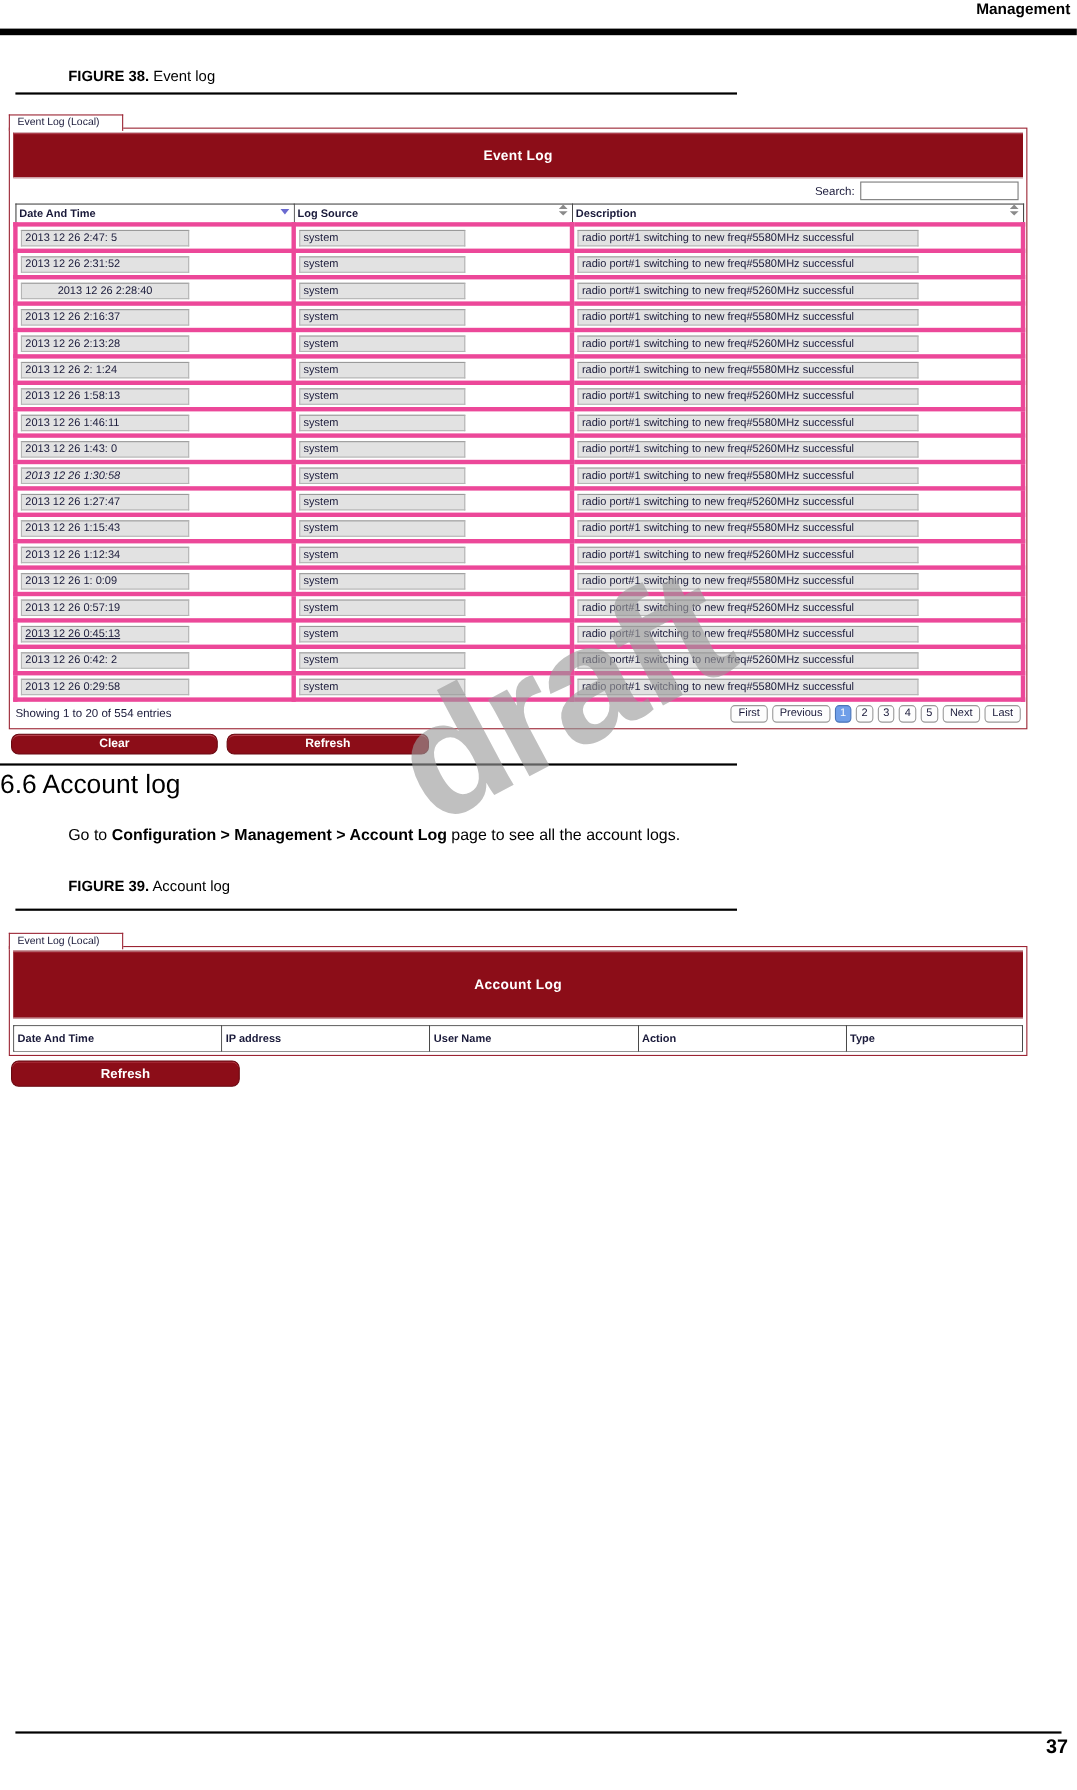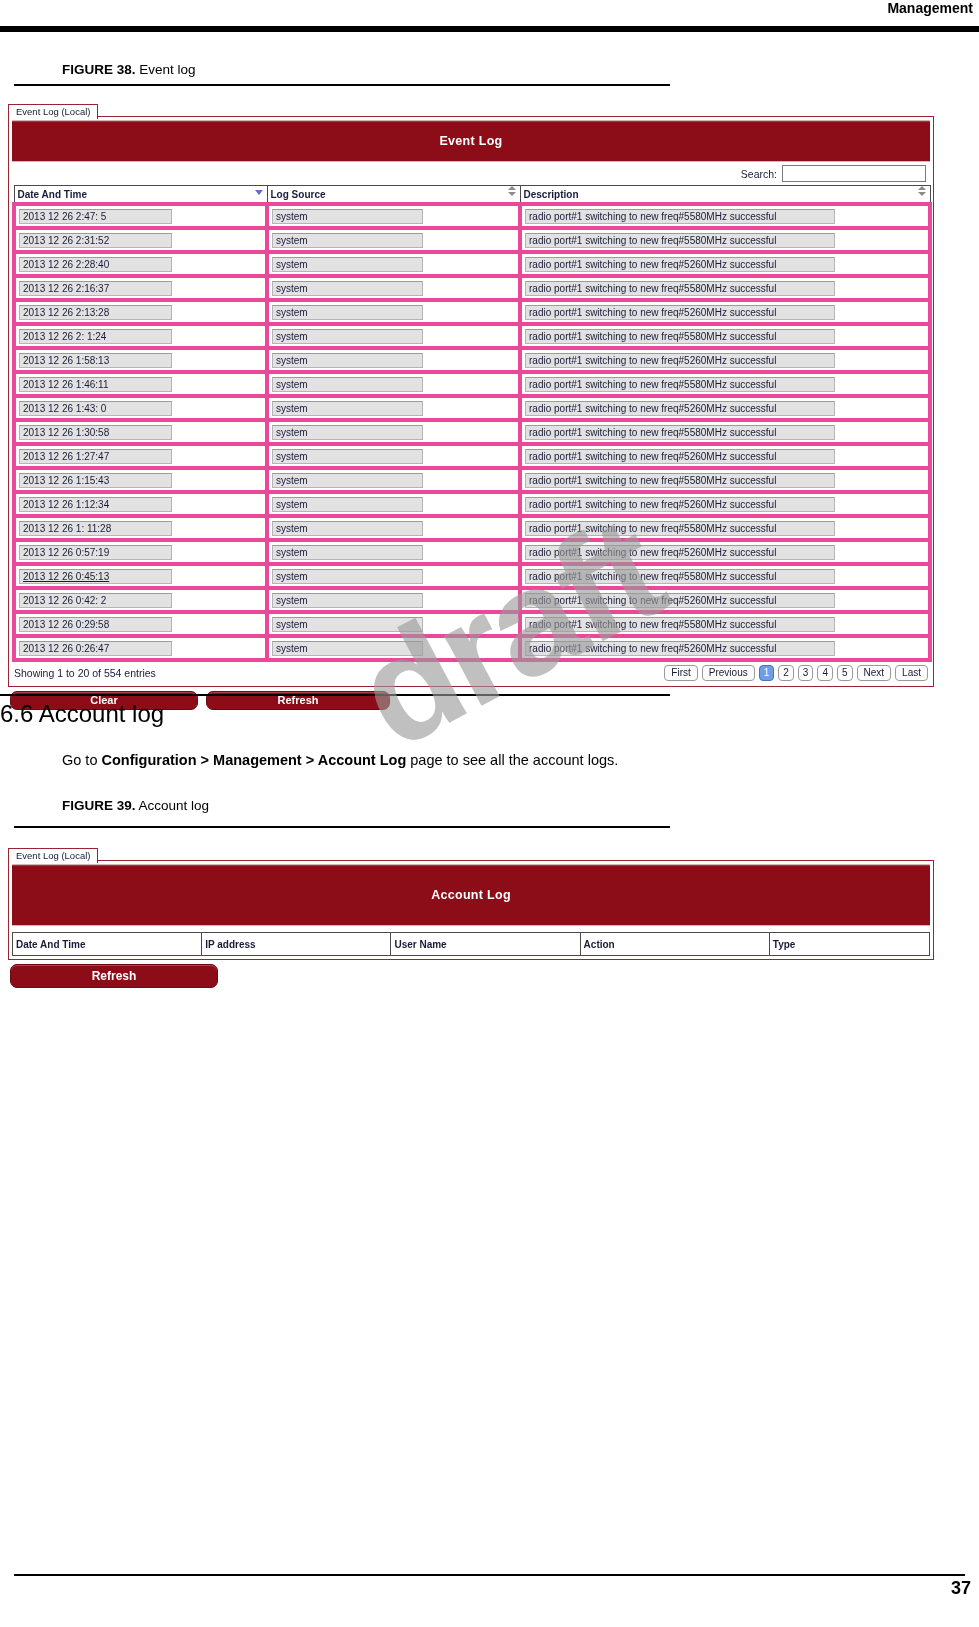--- a/index.html
+++ b/index.html
@@ -38,7 +38,7 @@
     background:#fff;
     font-size:9.5px;
     color:#1a1a3a;
-    padding:1px 7px 1px 7px;
+    padding:1px 21px 1px 7px;
     line-height:12px;
     position:relative; top:0px;
     white-space:nowrap;

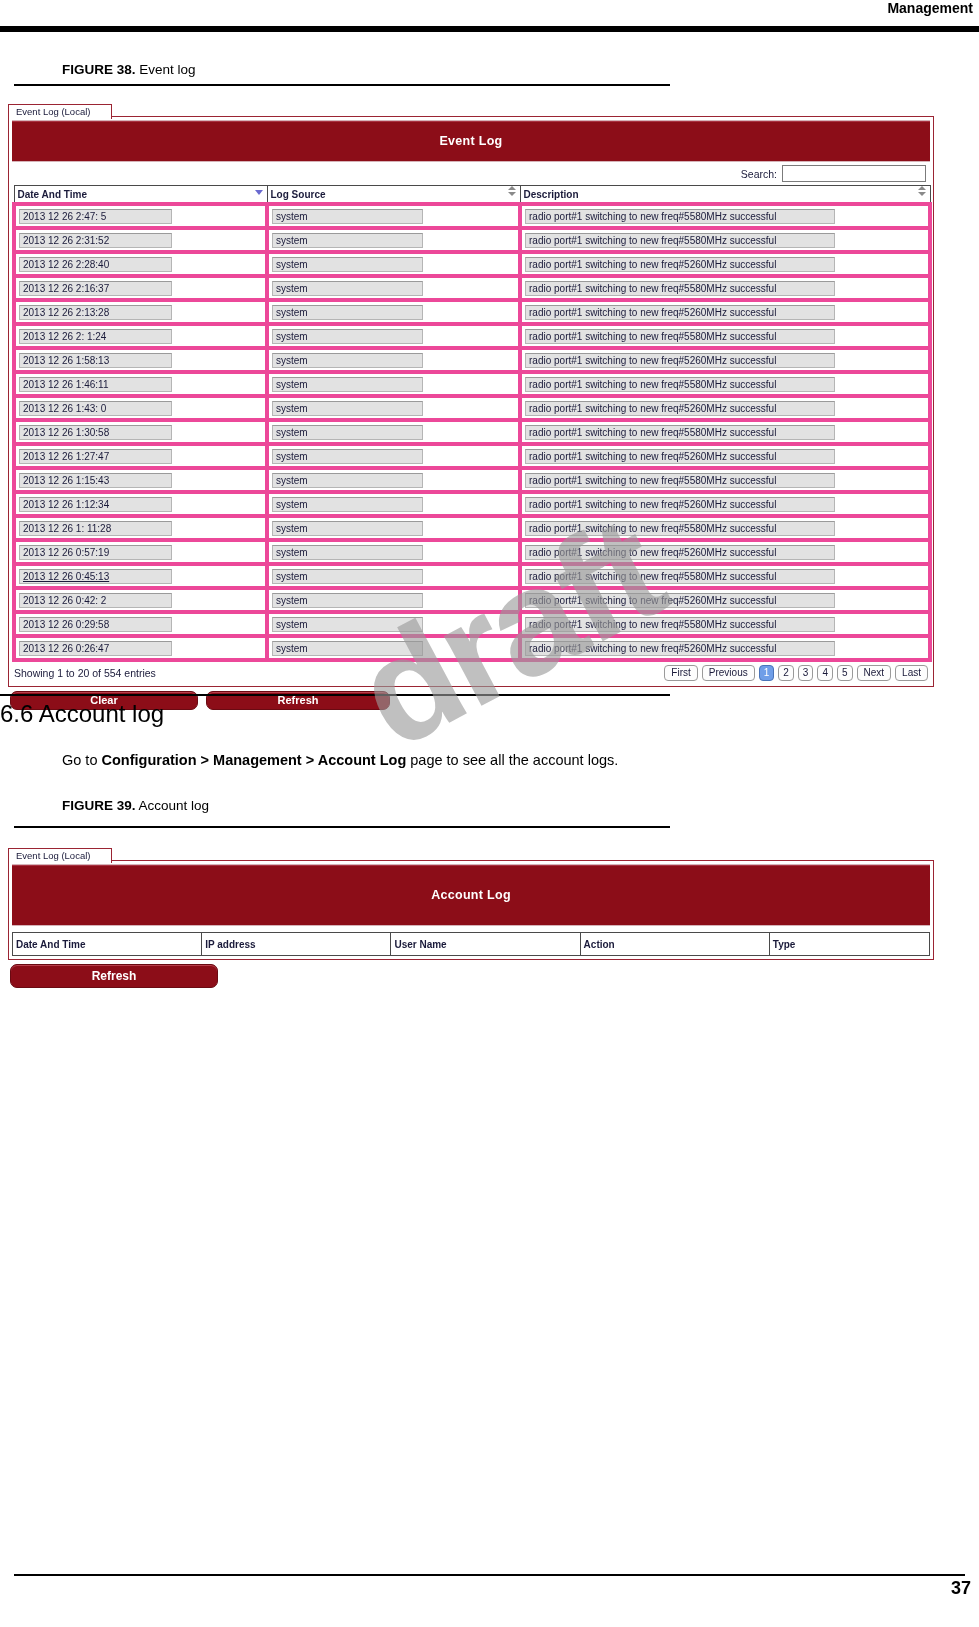--- a/index.html
+++ b/index.html
@@ -254,7 +254,7 @@
             </tr>
             <tr>
               <td>
-                <span class="cellbox" style="width: 145px;">2013 12 26  2:28:40</span>
+                <span class="cellbox" style="width: 145px; text-align: center;">2013 12 26  2:28:40</span>
               </td>
               <td>
                 <span class="cellbox" style="width: 143px;">system</span>

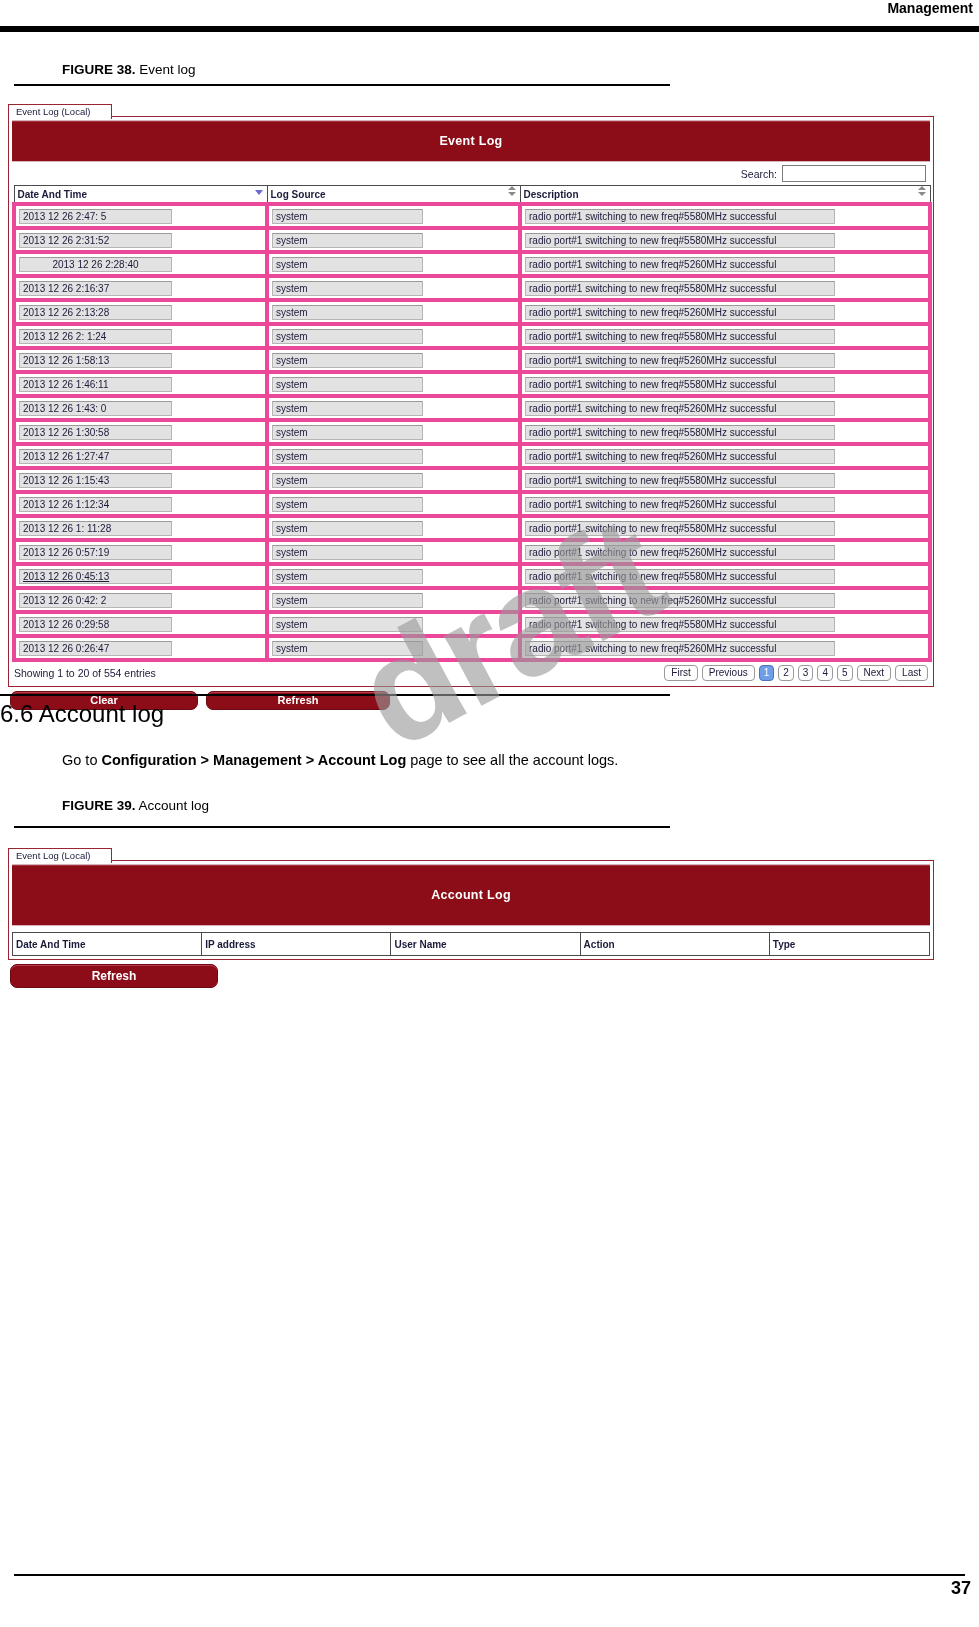--- a/index.html
+++ b/index.html
@@ -331,7 +331,7 @@
             </tr>
             <tr>
               <td>
-                <span class="cellbox" style="width: 145px;">2013 12 26  1:30:58</span>
+                <span class="cellbox" style="width: 145px; font-style: italic;">2013 12 26  1:30:58</span>
               </td>
               <td>
                 <span class="cellbox" style="width: 143px;">system</span>

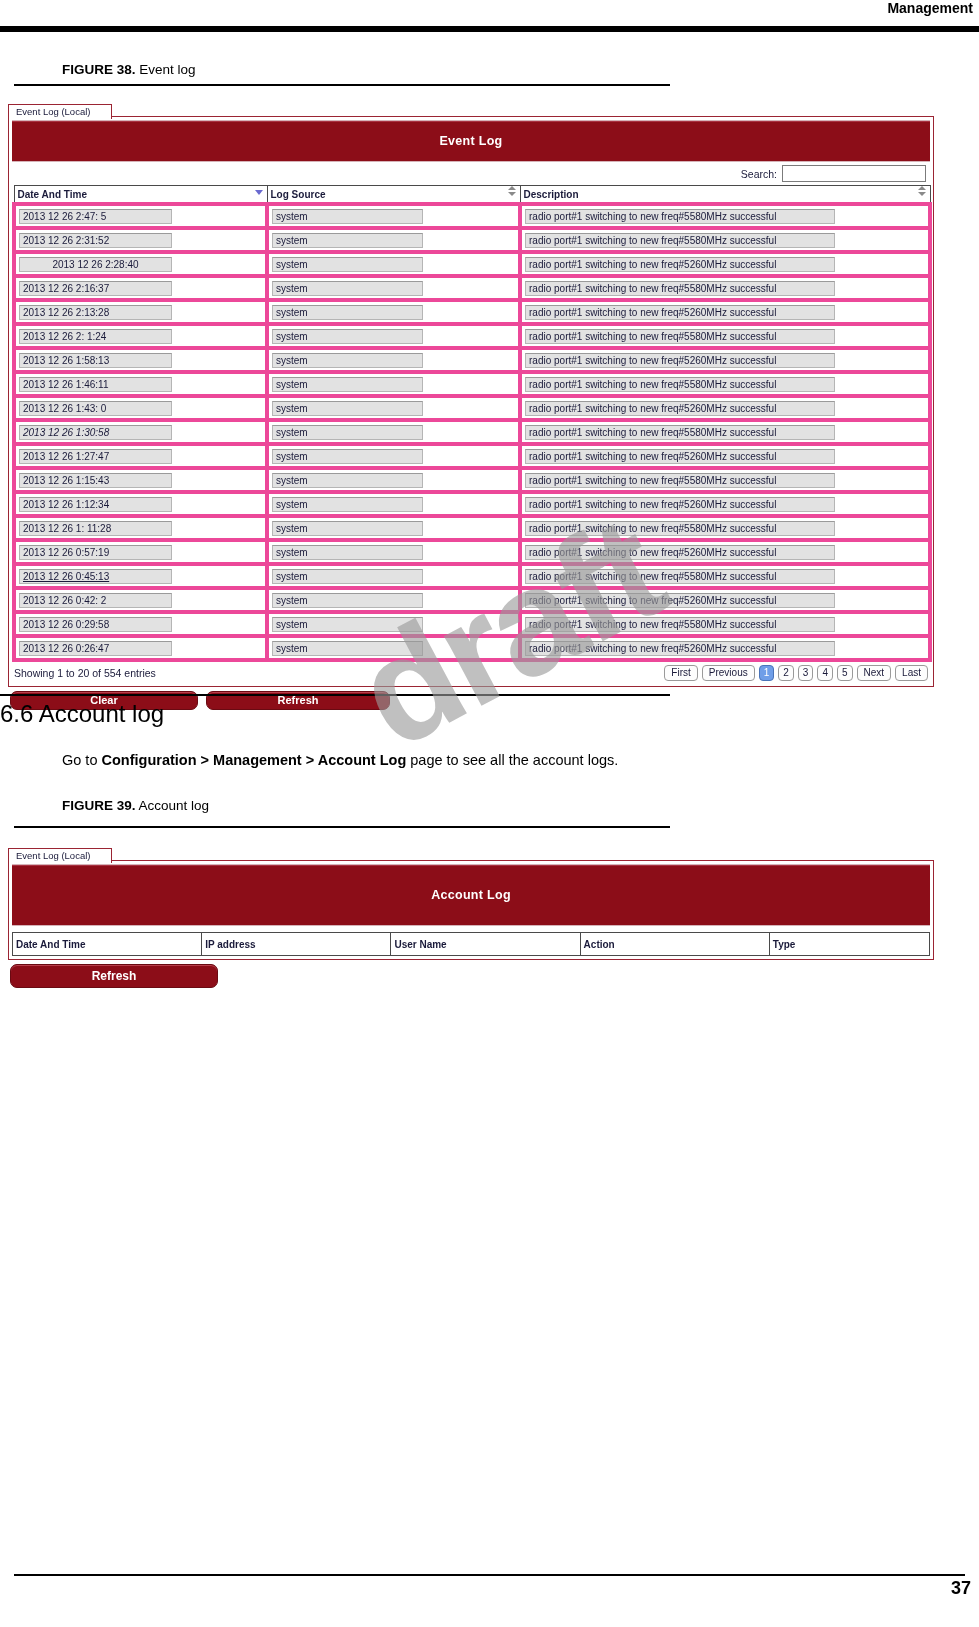--- a/index.html
+++ b/index.html
@@ -375,7 +375,7 @@
             </tr>
             <tr>
               <td>
-                <span class="cellbox" style="width: 145px;">2013 12 26  1: 11:28</span>
+                <span class="cellbox" style="width: 145px;">2013 12 26  1: 0:09</span>
               </td>
               <td>
                 <span class="cellbox" style="width: 143px;">system</span>

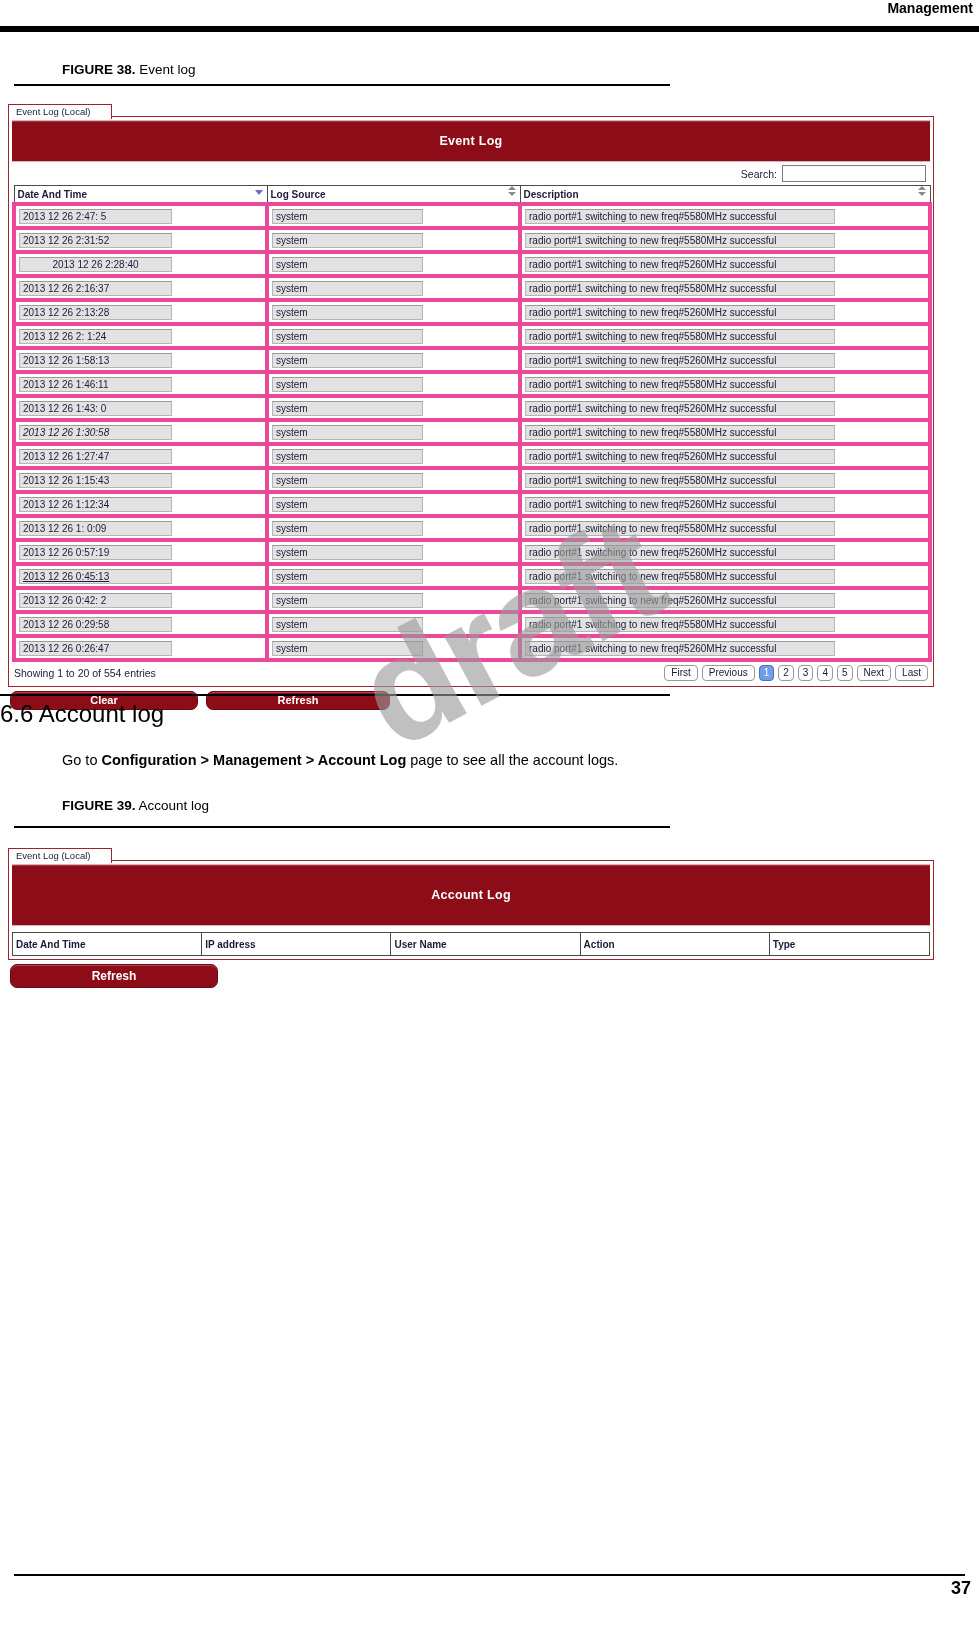--- a/index.html
+++ b/index.html
@@ -428,17 +428,6 @@
                 <span class="cellbox" style="width: 302px;">radio port#1 switching to new freq#5580MHz successful</span>
               </td>
             </tr>
-            <tr>
-              <td>
-                <span class="cellbox" style="width: 145px;">2013 12 26  0:26:47</span>
-              </td>
-              <td>
-                <span class="cellbox" style="width: 143px;">system</span>
-              </td>
-              <td>
-                <span class="cellbox" style="width: 302px;">radio port#1 switching to new freq#5260MHz successful</span>
-              </td>
-            </tr>
           </tbody>
       </table>
 

